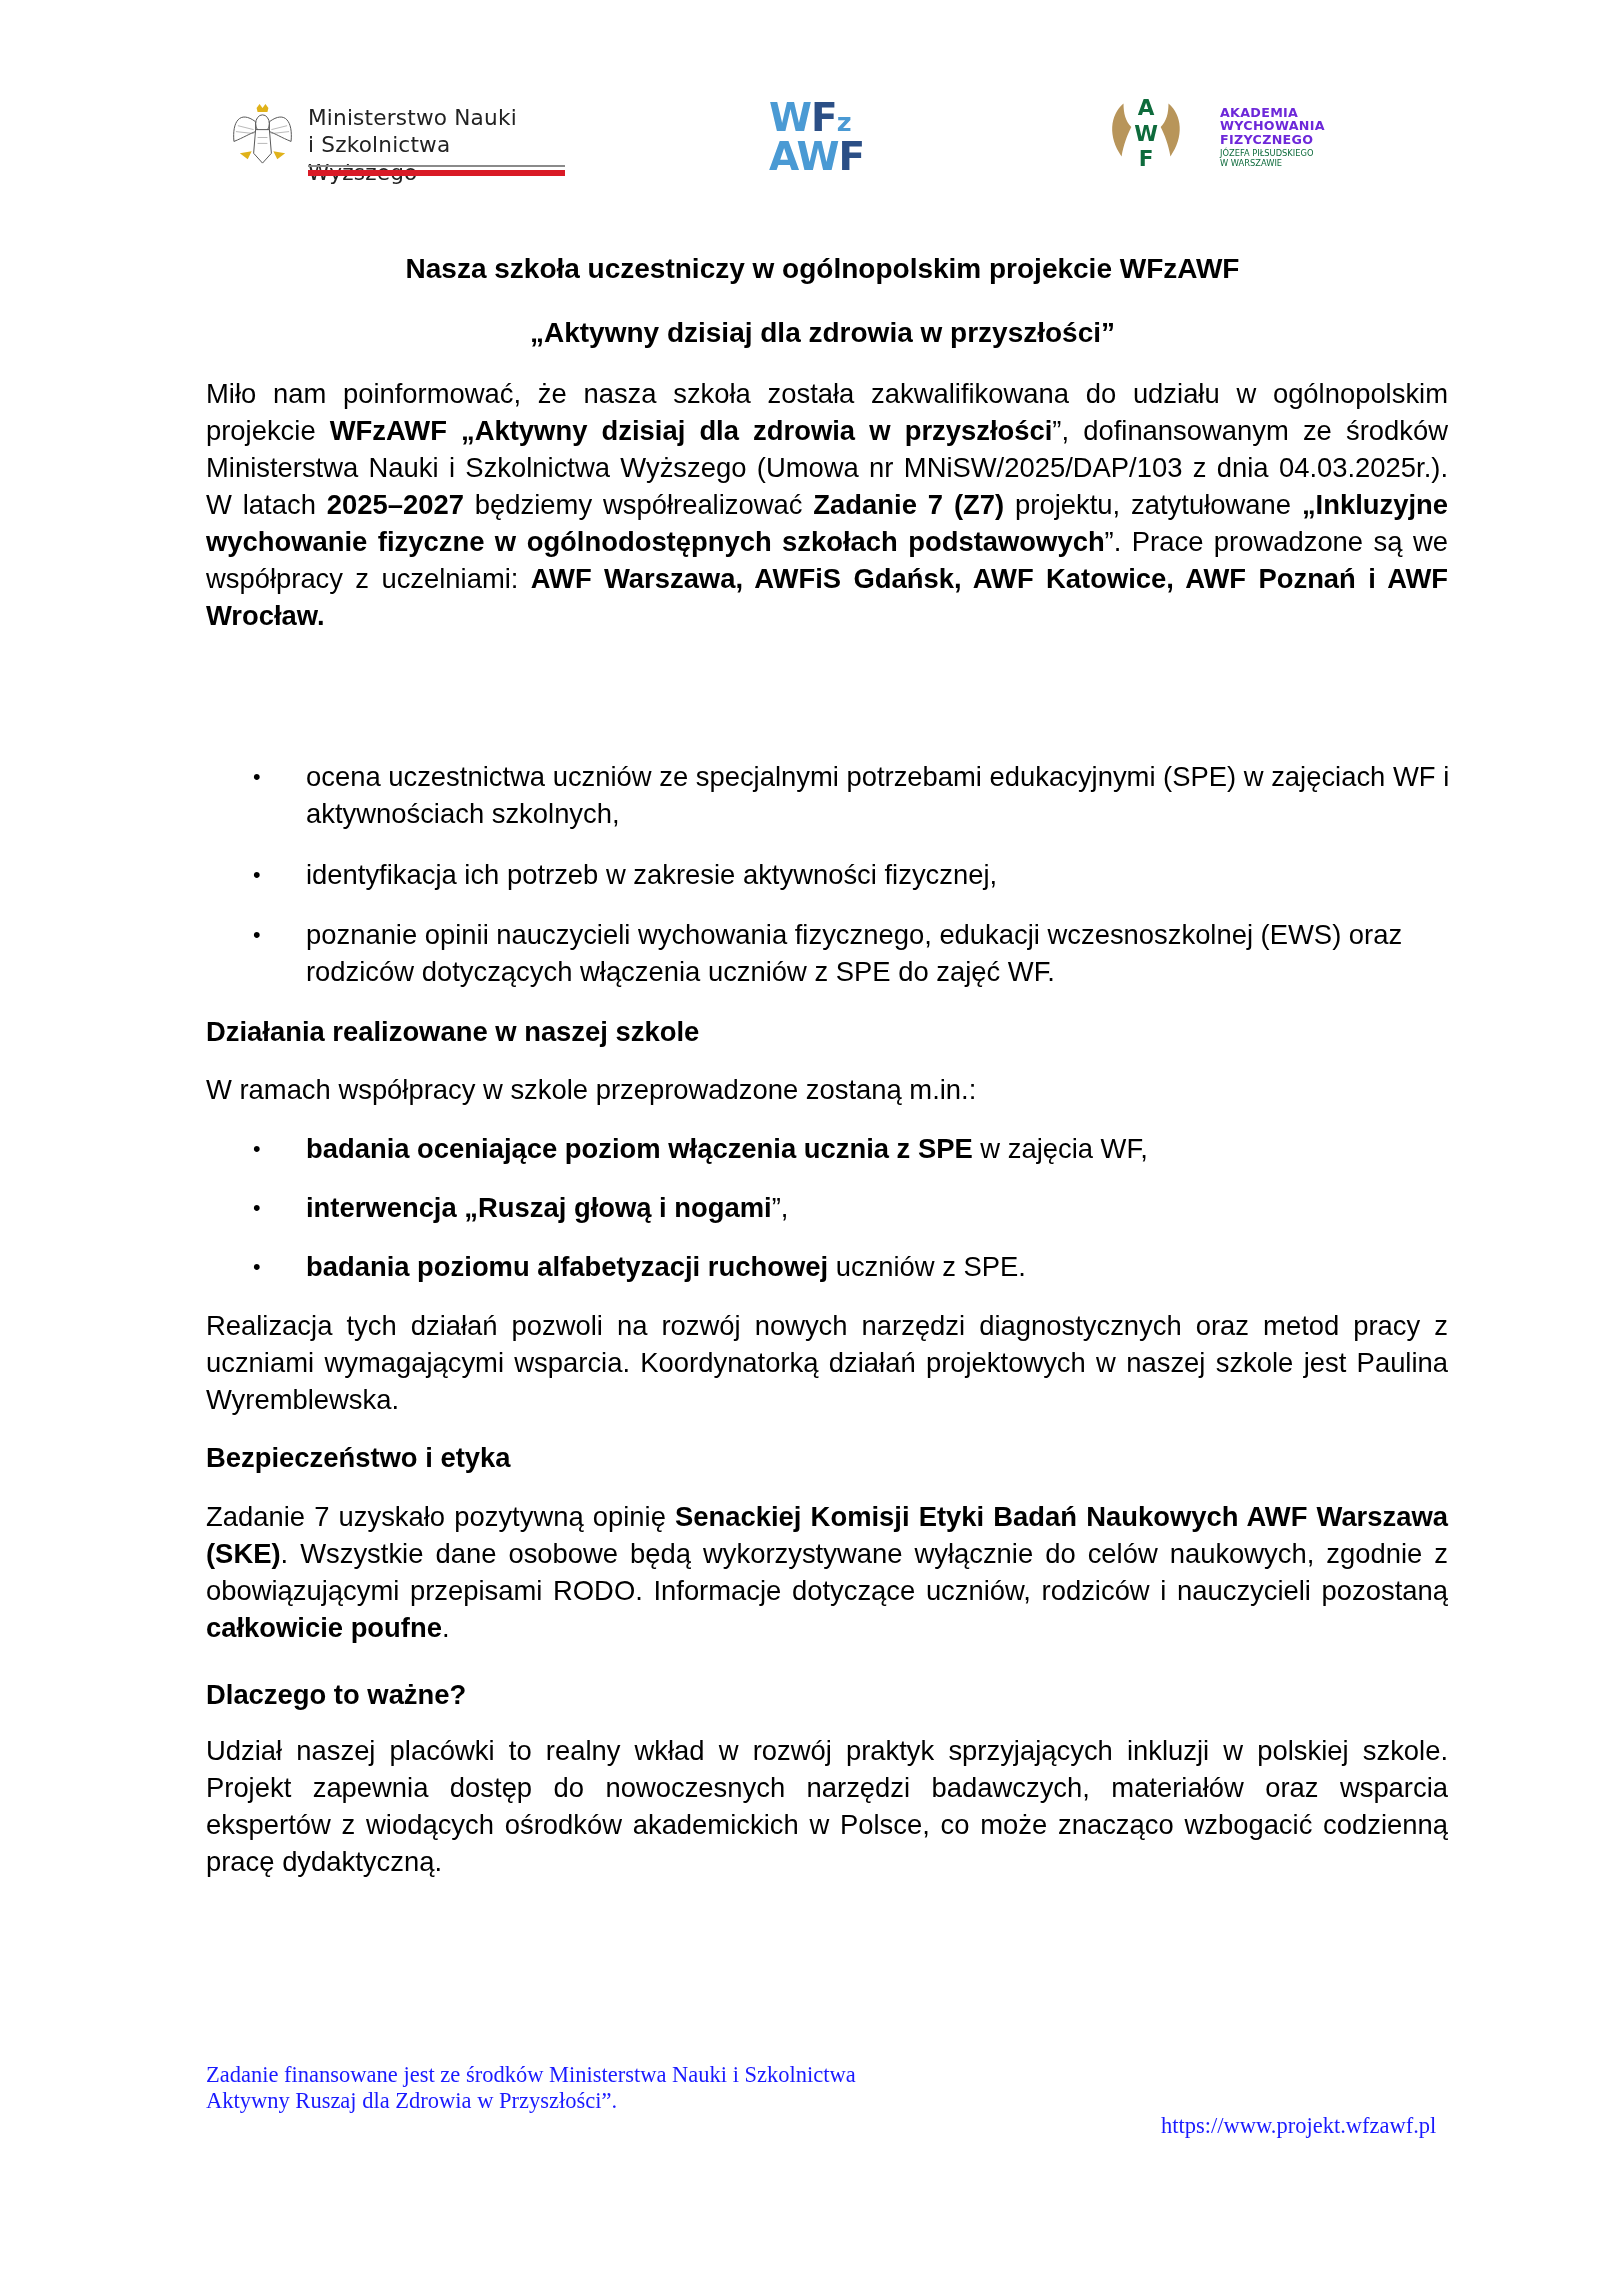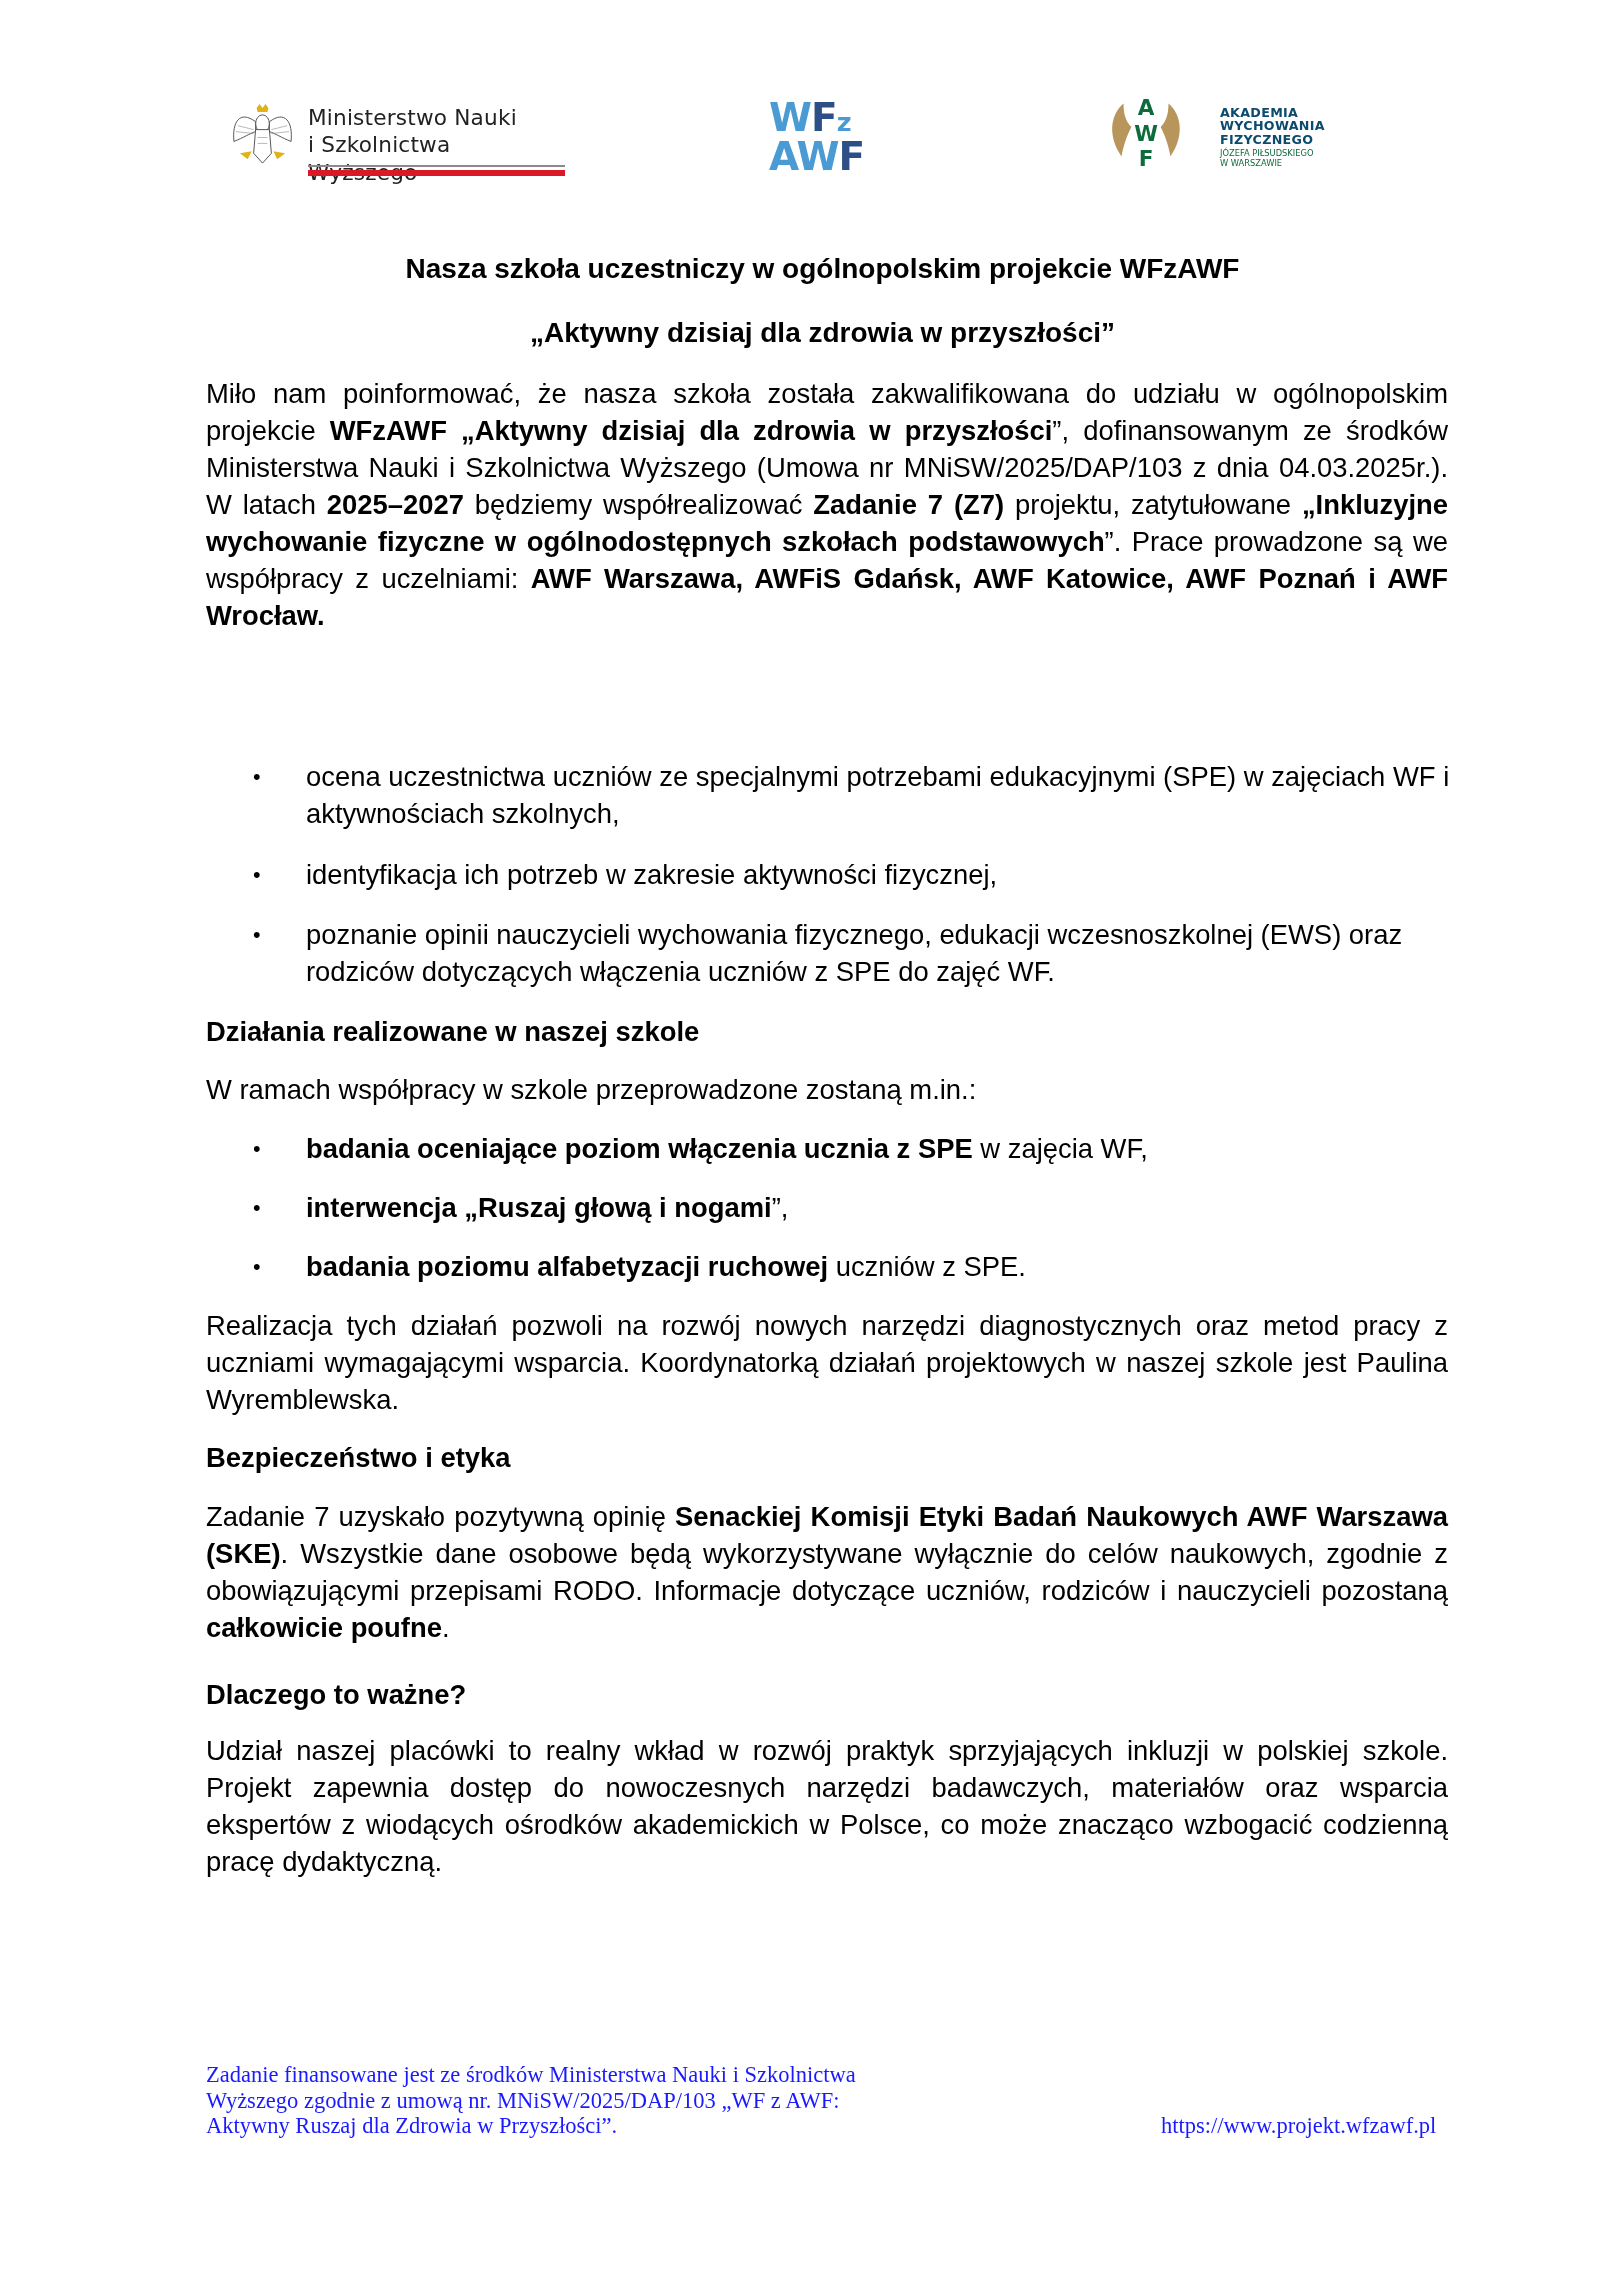--- a/index.html
+++ b/index.html
@@ -26,7 +26,7 @@
     .logo-awf { position: absolute; left: 1090px; top: 86px; width: 235px; height: 88px; }
     .logo-awf .emblem { position: absolute; left: 0; top: 0; width: 88px; height: 88px; }
     .logo-awf .name { position: absolute; left: 118px; top: 19.6px; font-family: "DejaVu Sans", sans-serif;
-                      font-weight: bold; color: #0c4a6e; font-size: 12.7px; line-height: 13.7px; letter-spacing: 0.3px; }
+                      font-weight: bold; color: #6d28d9; font-size: 12.7px; line-height: 13.7px; letter-spacing: 0.3px; }
     .logo-awf .sub { position: absolute; left: 118px; top: 63px; font-family: "DejaVu Sans", sans-serif;
                      color: #0e6b3c; font-size: 8.3px; line-height: 9.8px; font-weight: normal; }
 

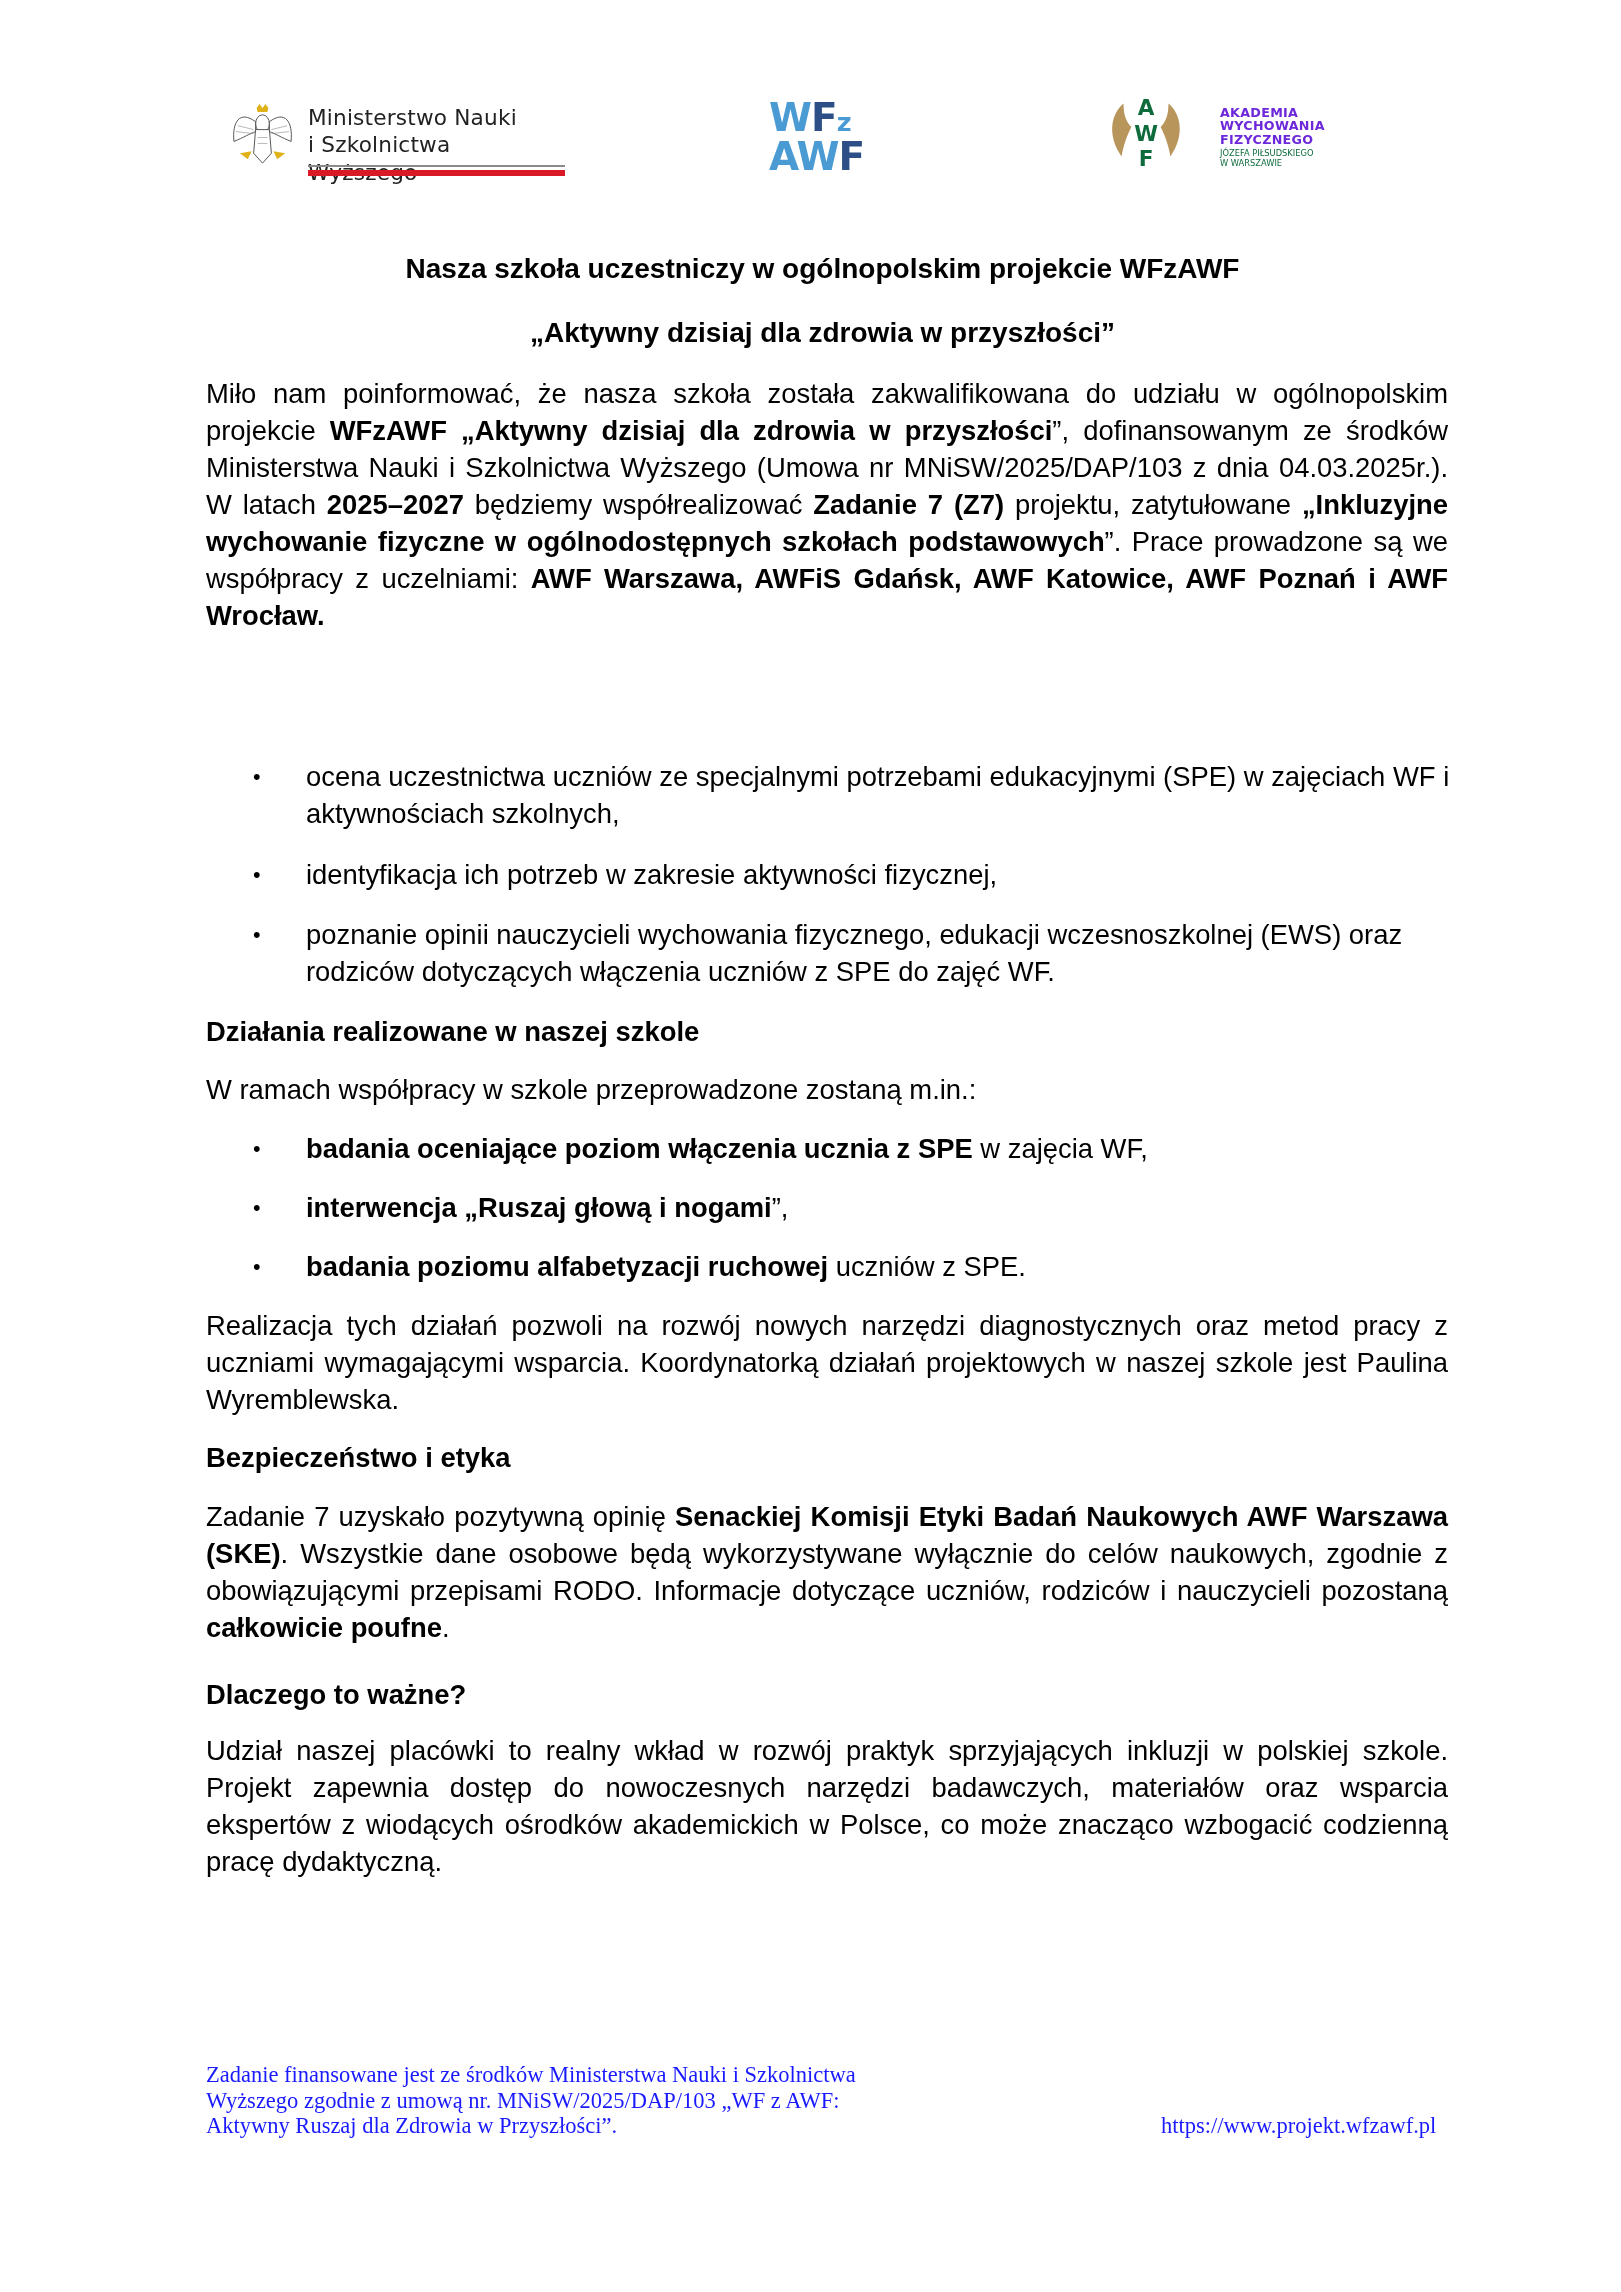--- a/index.html
+++ b/index.html
@@ -146,7 +146,6 @@
 
   <div class="footer">
     <div>Zadanie finansowane jest ze środków Ministerstwa Nauki i Szkolnictwa</div>
-    <div>Wyższego zgodnie z umową nr. MNiSW/2025/DAP/103 „WF z AWF:</div>
     <div>Aktywny Ruszaj dla Zdrowia w Przyszłości”.</div>
   </div>
   <div class="footer-url">https://www.projekt.wfzawf.pl</div>

